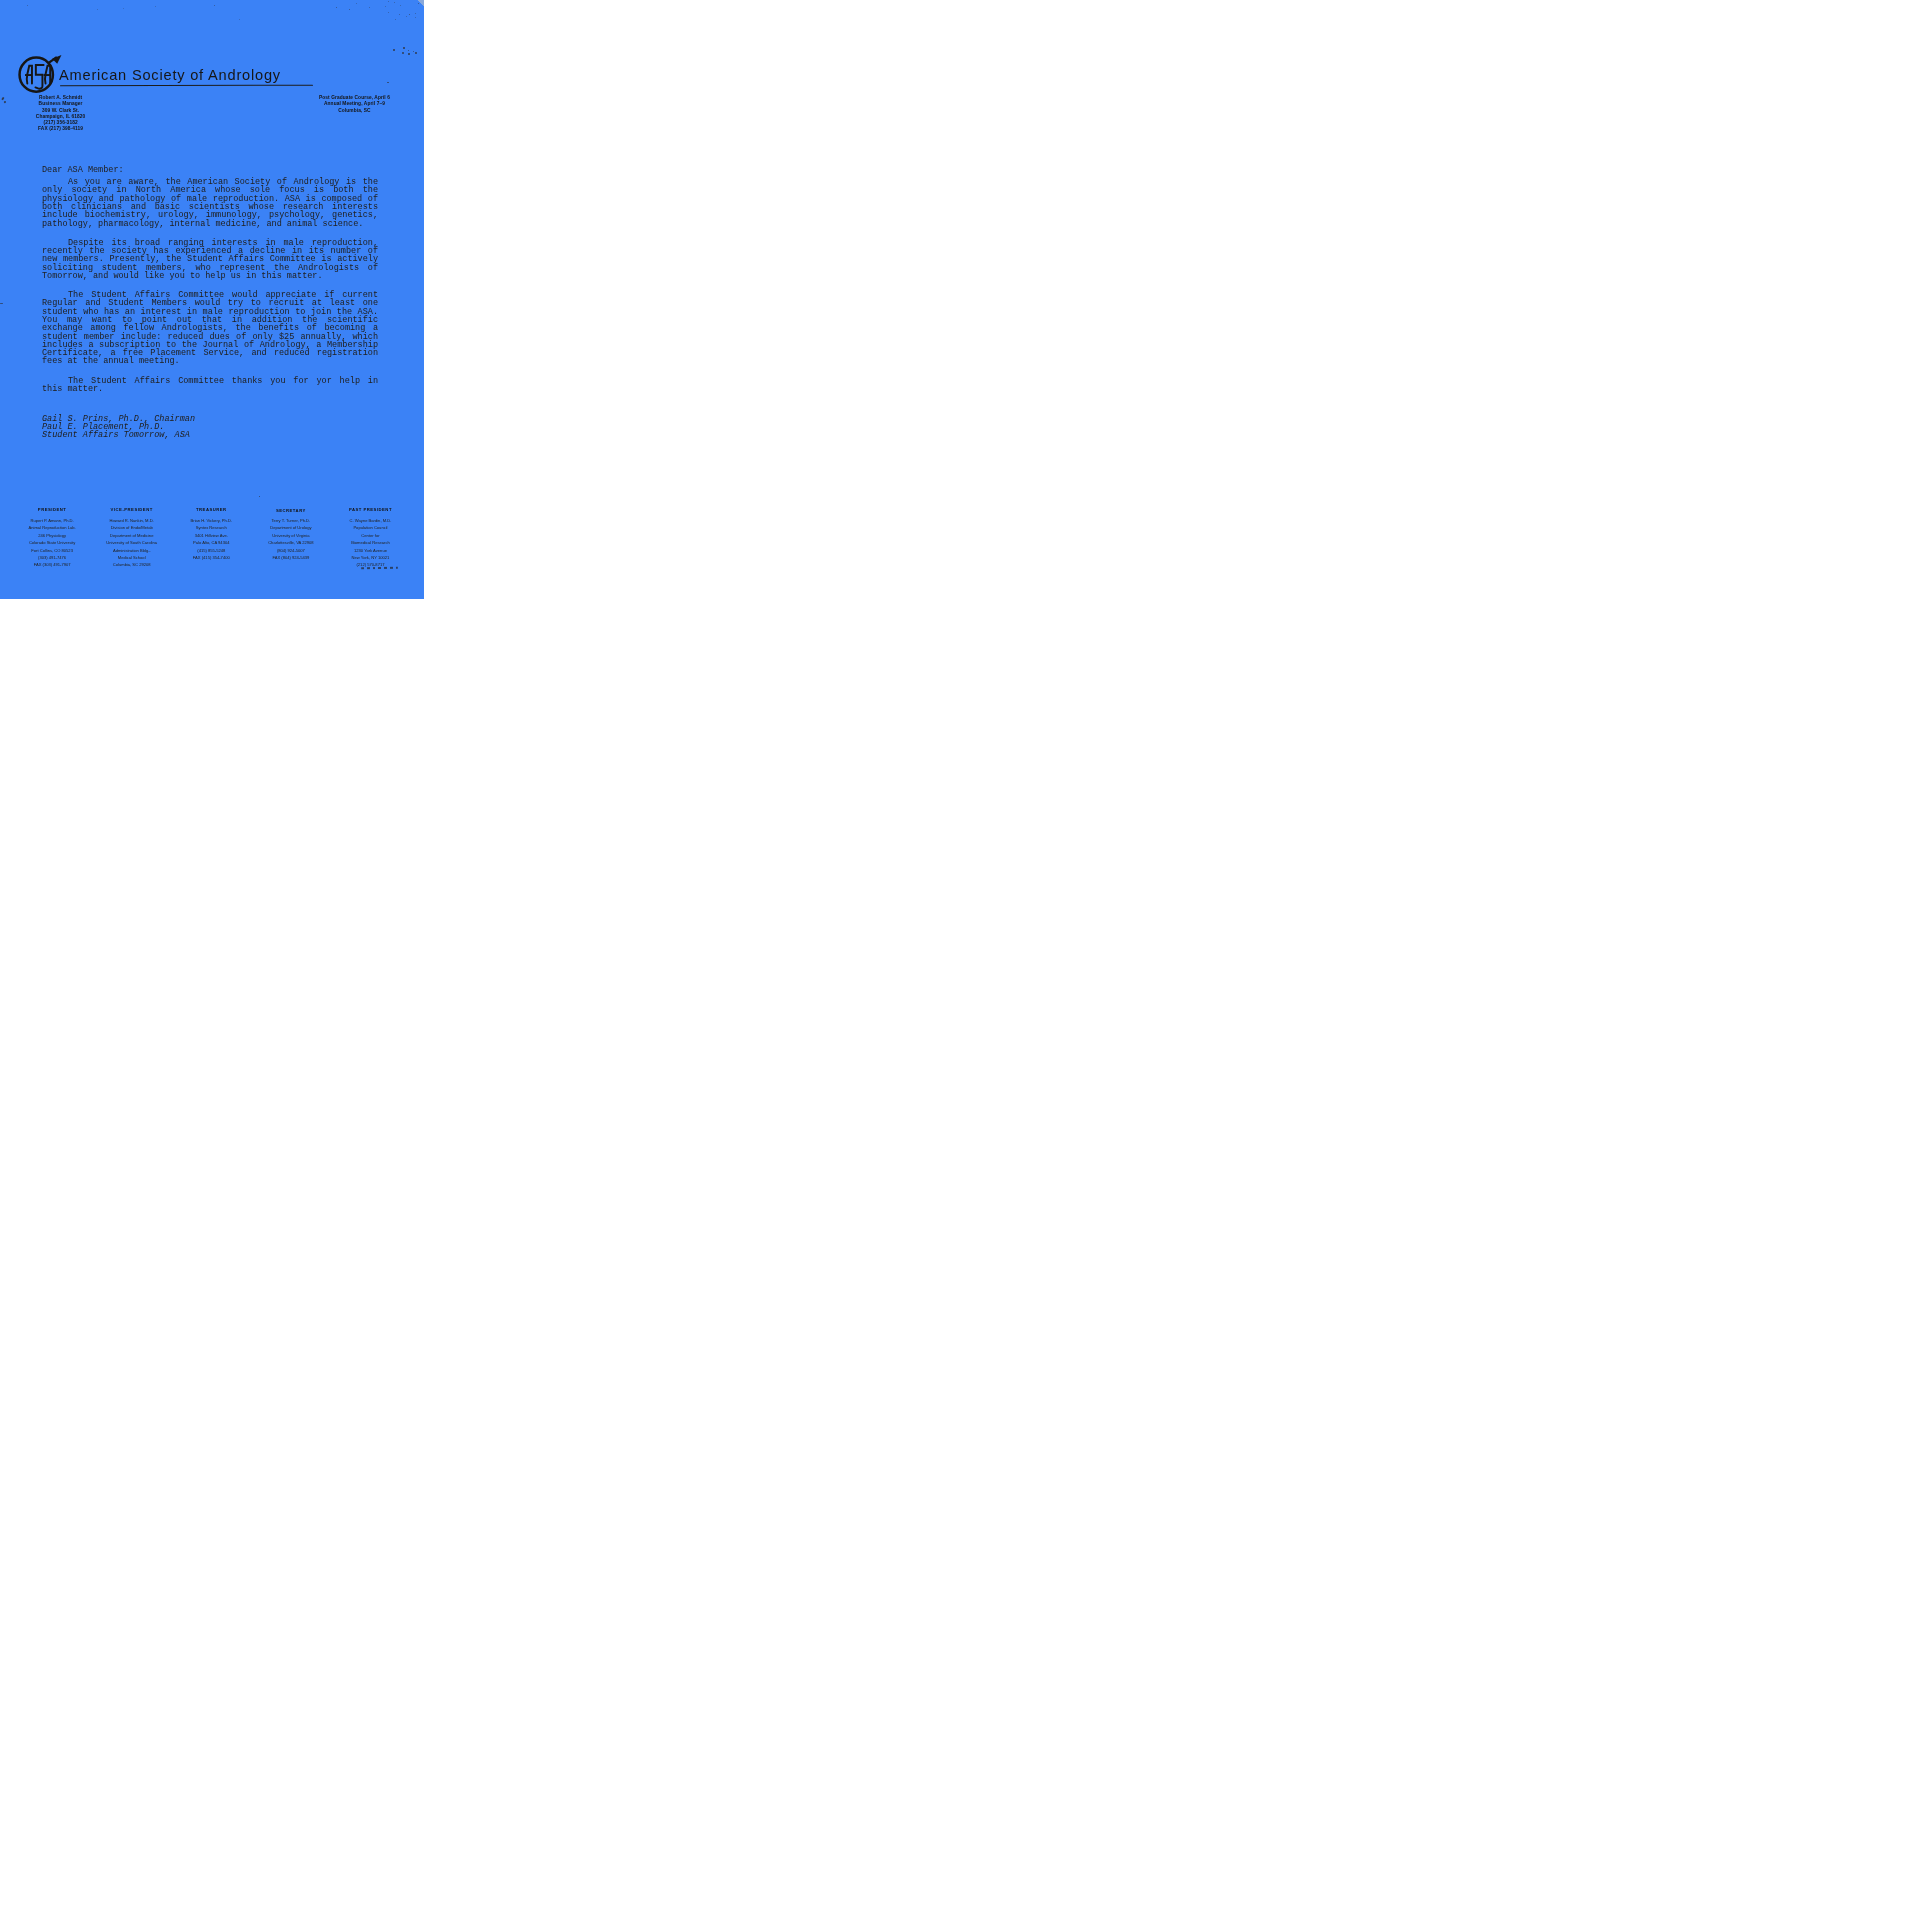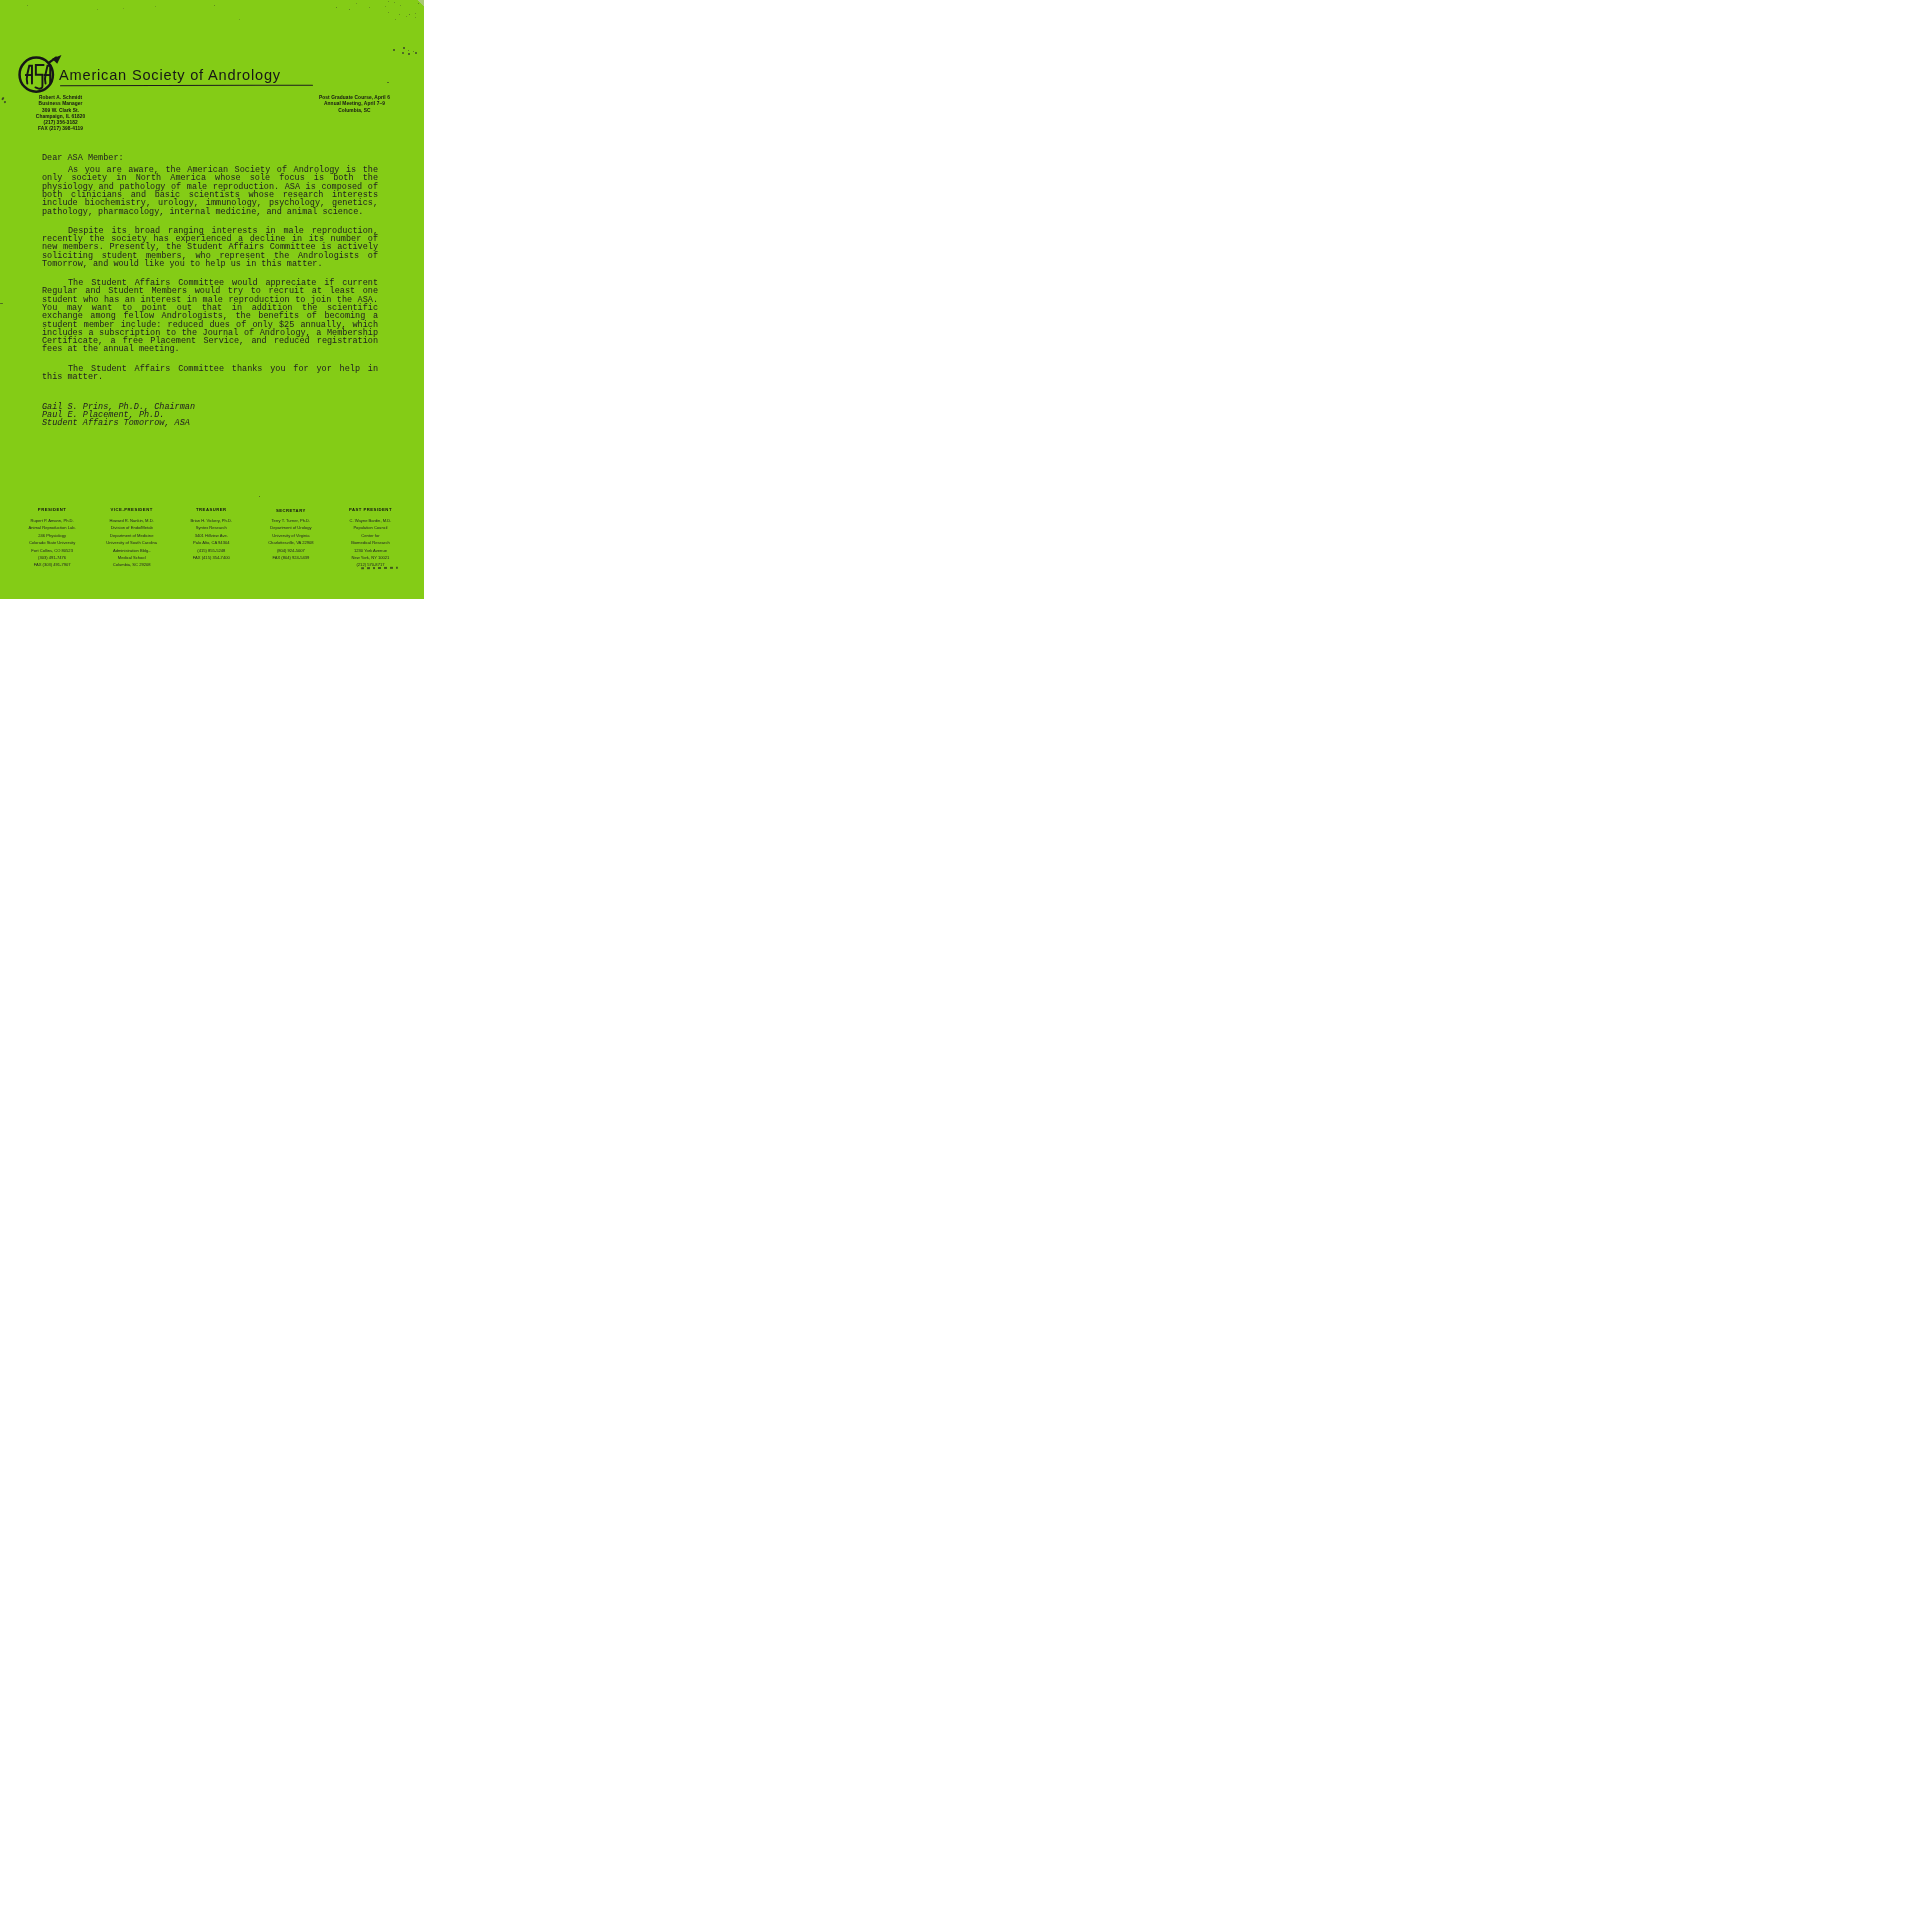--- a/index.html
+++ b/index.html
@@ -3,7 +3,7 @@
 <meta charset="utf-8">
 <style>
   html,body{margin:0;padding:0;background:#ffffff;}
-  .page{position:relative;width:424px;height:599px;background:#84cc16;overflow:hidden;
+  .page{position:relative;width:424px;height:599px;background:#3b82f6;overflow:hidden;
         font-family:"Liberation Sans",sans-serif;color:#1a1a1a;}
 
   

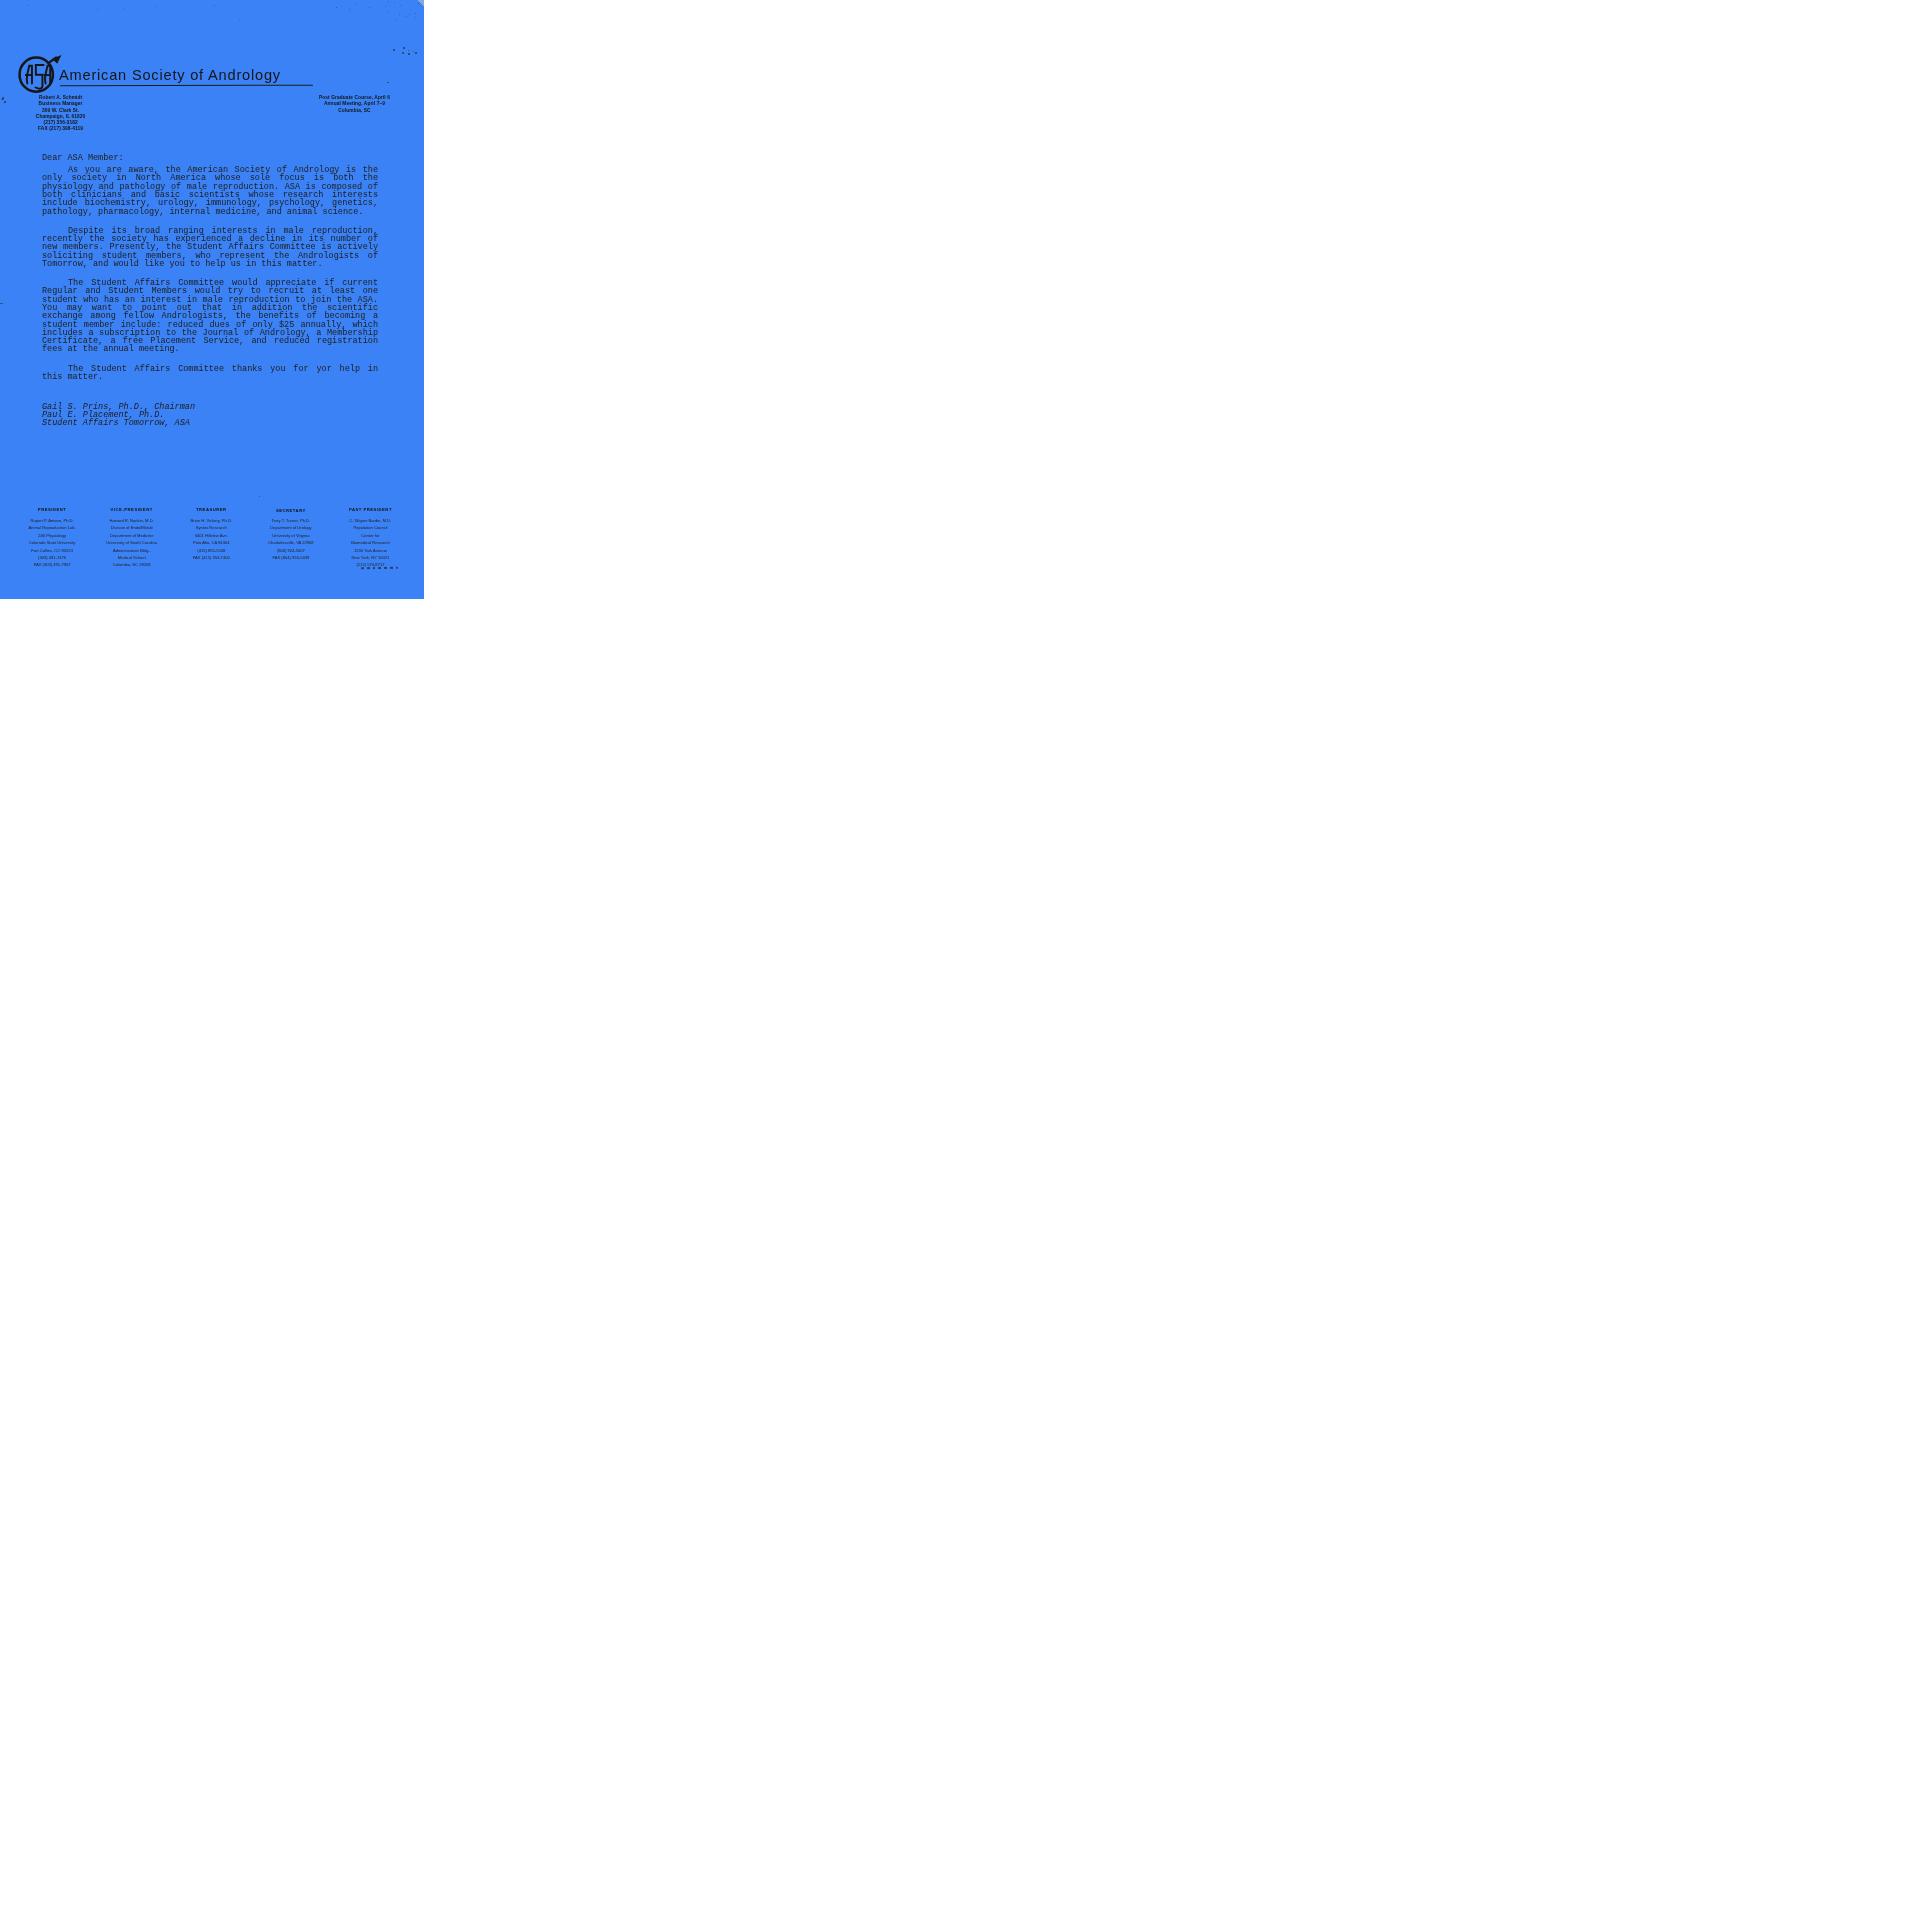--- a/index.html
+++ b/index.html
@@ -19,7 +19,7 @@
            font:700 4.8px/6.3px "Liberation Sans",sans-serif;letter-spacing:0.1px;color:#141414;}
 
   
-  .letter{position:absolute;left:42px;top:154px;width:336px;
+  .letter{position:absolute;left:42px;top:166px;width:336px;
           font:400 8.5px/8.3px "Liberation Mono","DejaVu Sans Mono",monospace;color:#202020;}
   .salutation{margin:0 0 3.9px 0;}
   .paragraphs p{margin:0 0 10.8px 0;text-indent:26px;text-align:justify;text-align-last:left;}

